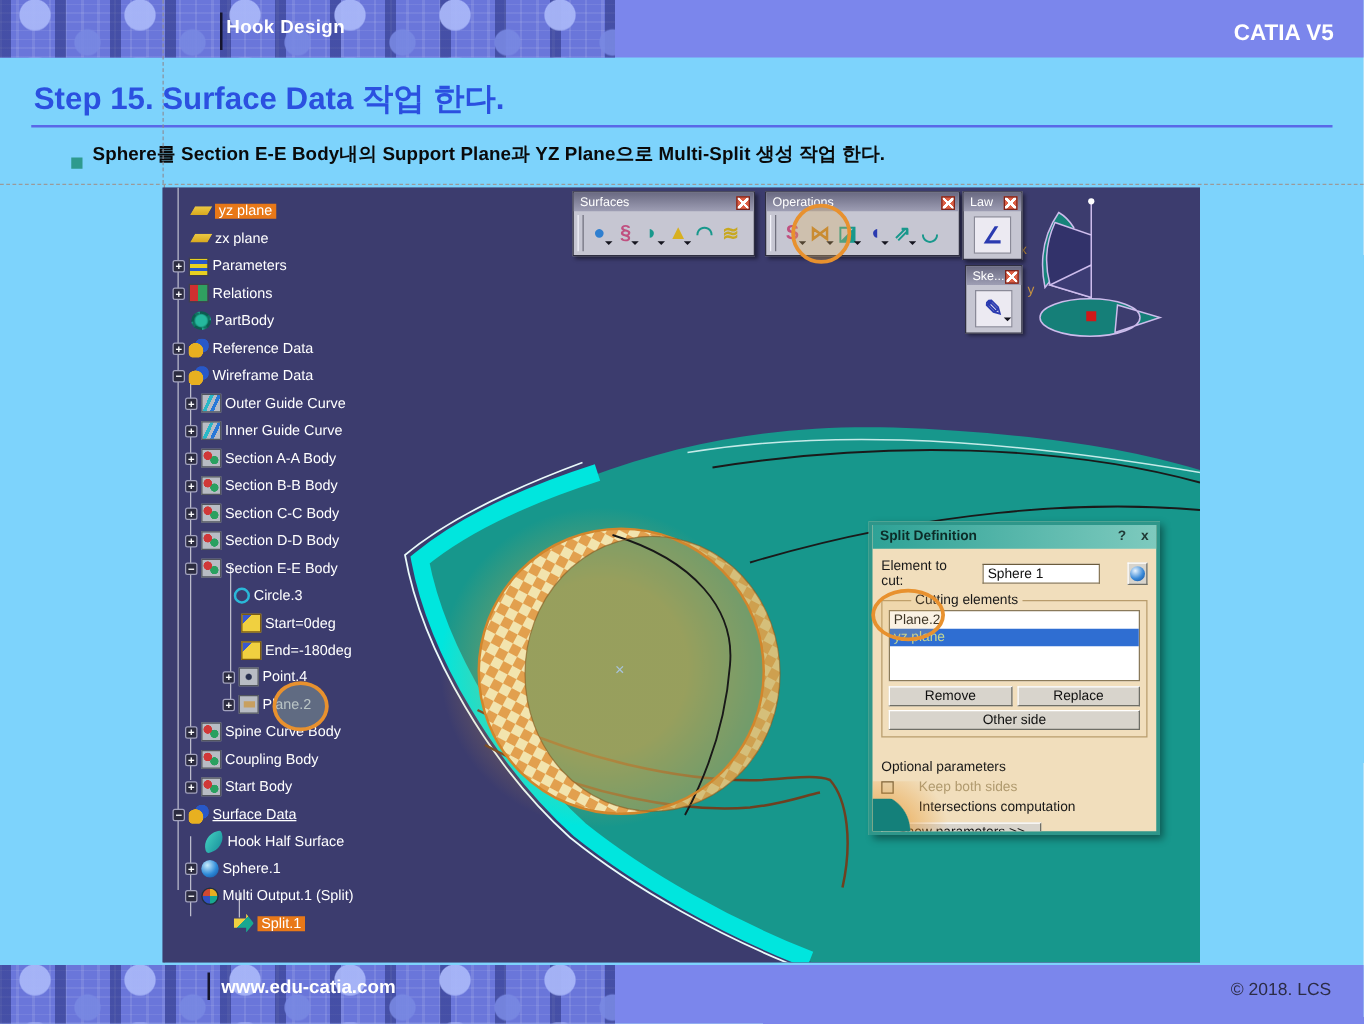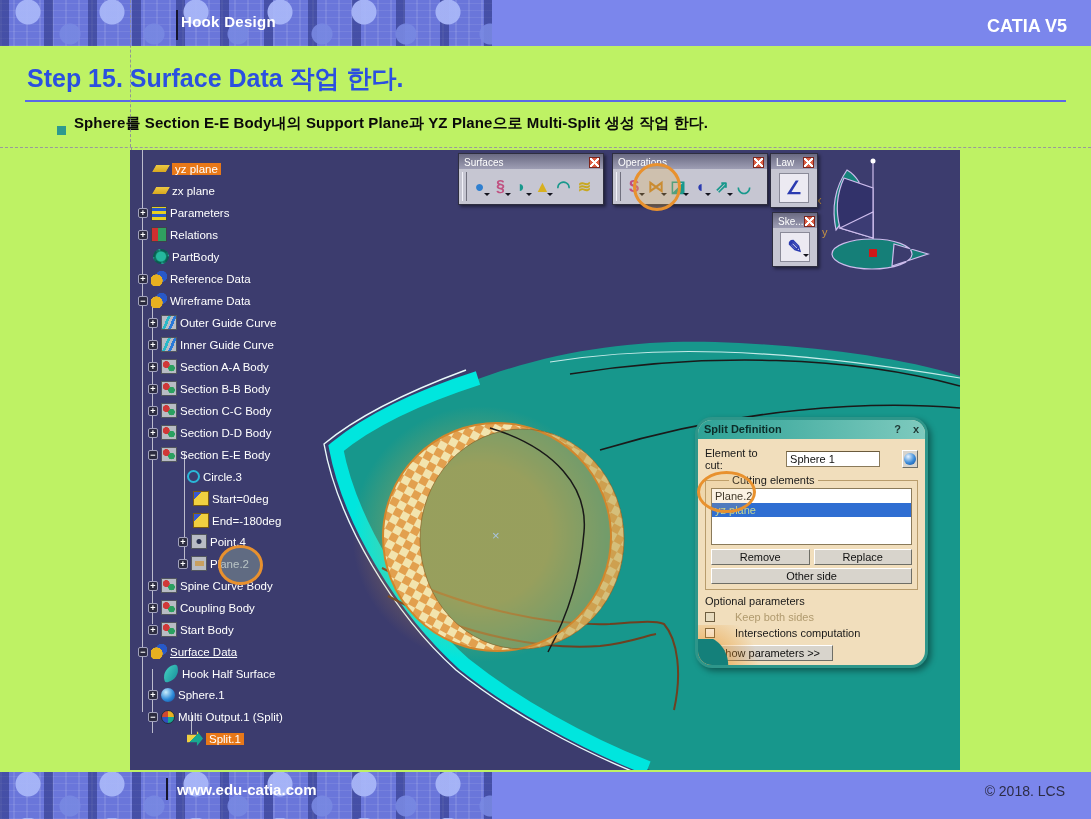--- a/index.html
+++ b/index.html
@@ -5,7 +5,7 @@
   * { margin:0; padding:0; box-sizing:border-box; }
   html,body { width:1091px; height:819px; background:#fff; overflow:hidden;
     font-family:"Liberation Sans", sans-serif; }
-  #page { position:relative; width:1091px; height:819px; background:#bef264;text-decoration:underline; }
+  #page { position:relative; width:1091px; height:819px; background:#7dd3fc;text-decoration:underline; }
 
   
   .banner { position:absolute; left:0; width:1091px; background:#7b86ec; }

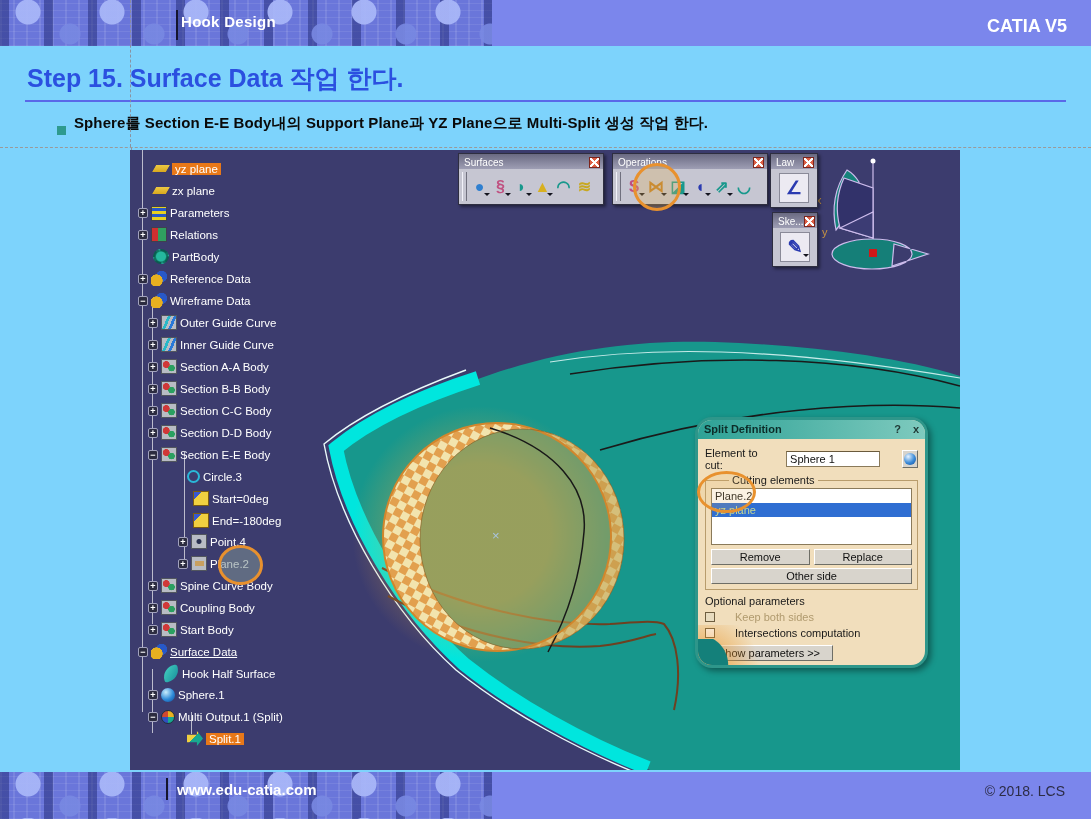--- a/index.html
+++ b/index.html
@@ -122,7 +122,7 @@
 
   
   #dlg { position:absolute; left:695px; top:417px; width:233px; height:251px; z-index:50;
-    border:3px solid #2e968a; border-radius:17px; background:#f1debc;
+    border:3px solid #2e968a; border-radius:0; background:#f1debc;
     box-shadow:3px 3px 6px rgba(0,0,0,.4); overflow:hidden; }
   #dlg-tt { height:19px; background:linear-gradient(90deg,#2ea296,#7ecabe); color:#0c2c28;
     font-size:11px; font-weight:bold; padding:3px 6px 0 6px; display:flex; justify-content:space-between; }

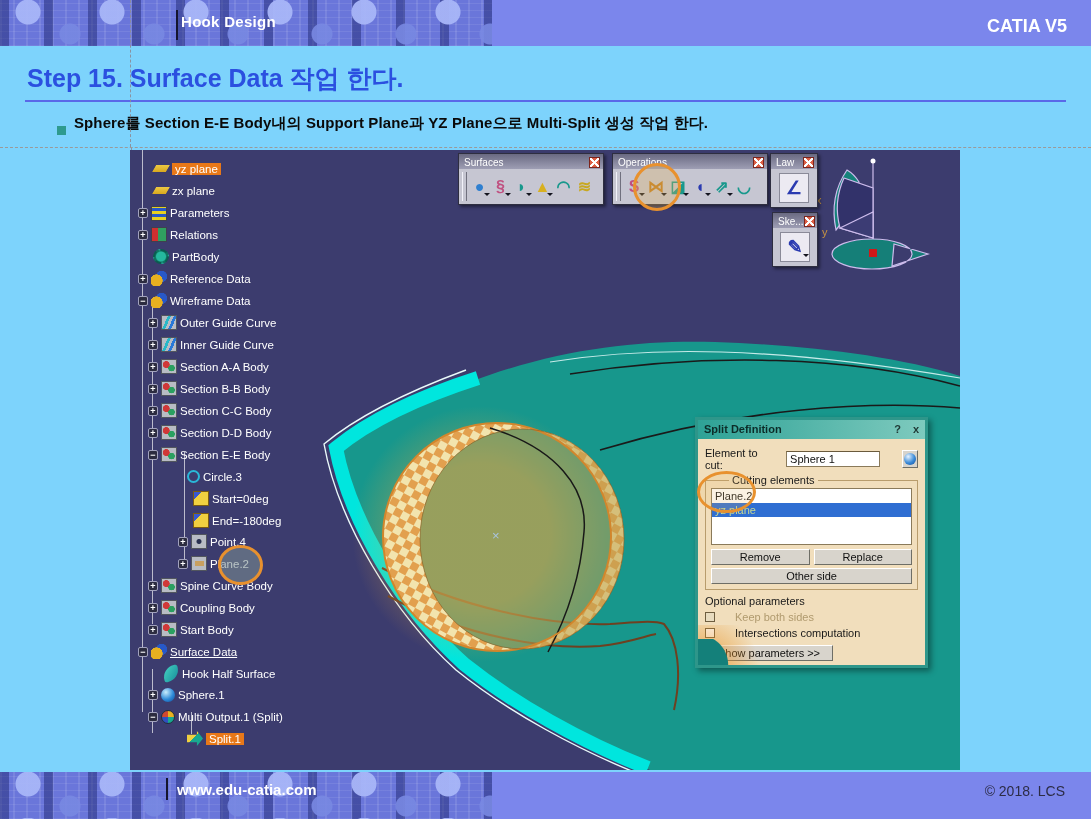--- a/index.html
+++ b/index.html
@@ -144,7 +144,7 @@
     font-size:11px; text-align:center; padding:1px 0; color:#101010; }
   #rr { display:flex; gap:4px; margin-top:4px; } #rr .btn { flex:1; }
   #otherside { margin-top:3px; width:100%; }
-  #optlabel { margin-top:5px; }
+  #optlabel { margin-top:18px; }
   .cbrow { display:flex; align-items:center; gap:20px; margin-top:4px; }
   .cb { width:10px; height:10px; background:#fff; border:1px solid #6e5e40; flex:0 0 auto; }
   .cb.dis { background:#e8dcc0; }

